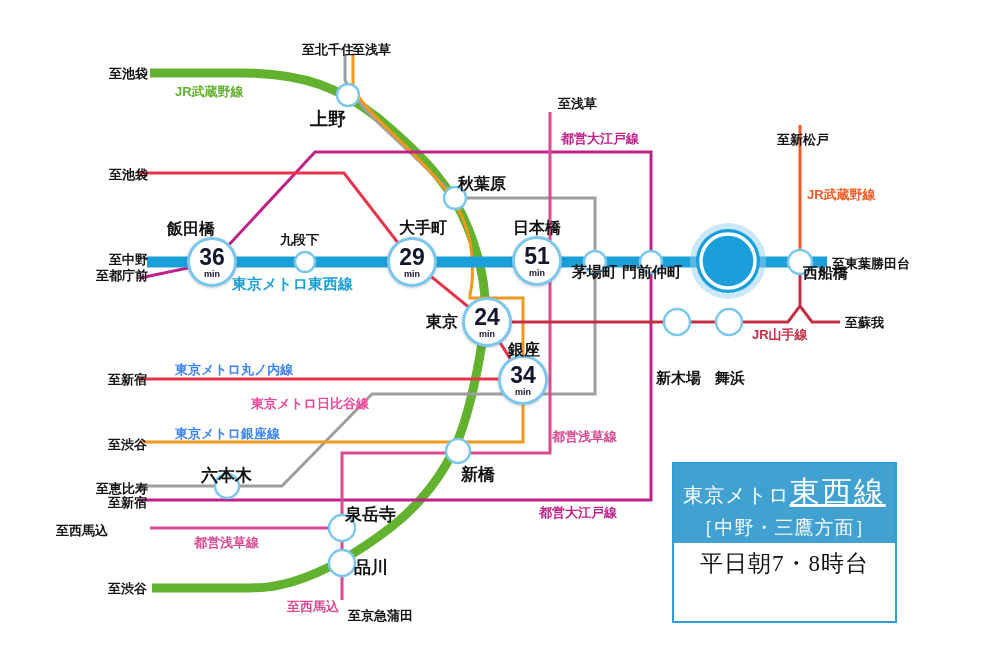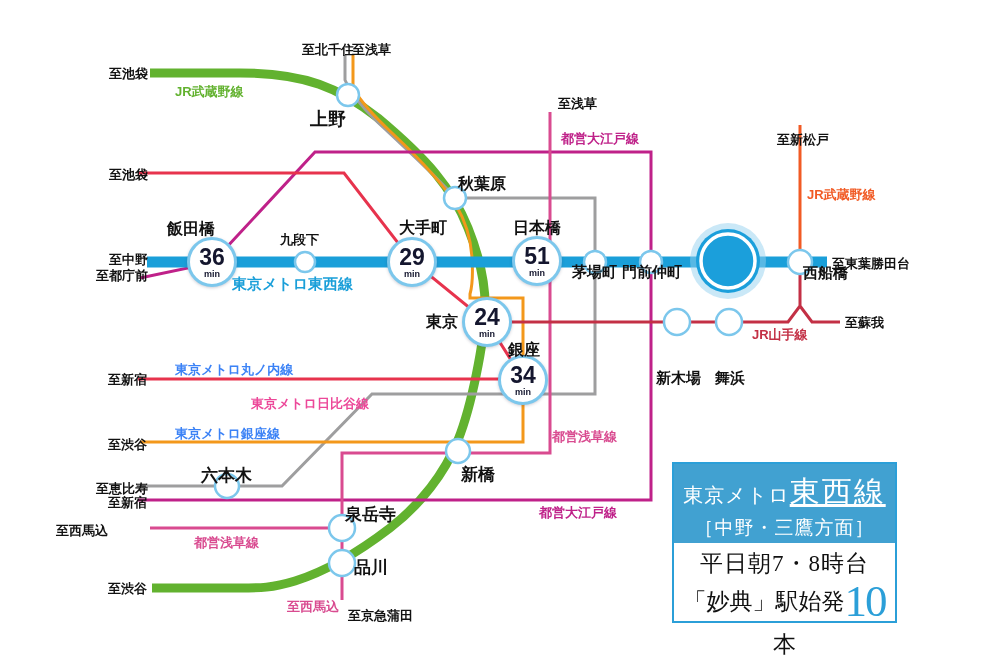--- a/index.html
+++ b/index.html
@@ -161,7 +161,6 @@
     </div>
     <div class="legend-body">
       <div class="legend-sched">平日朝7・8時台</div>
-      <div class="legend-serv"><span>「妙典」駅始発</span><span class="legend-num">10</span><span>本</span></div>
     </div>
   </div>
 

